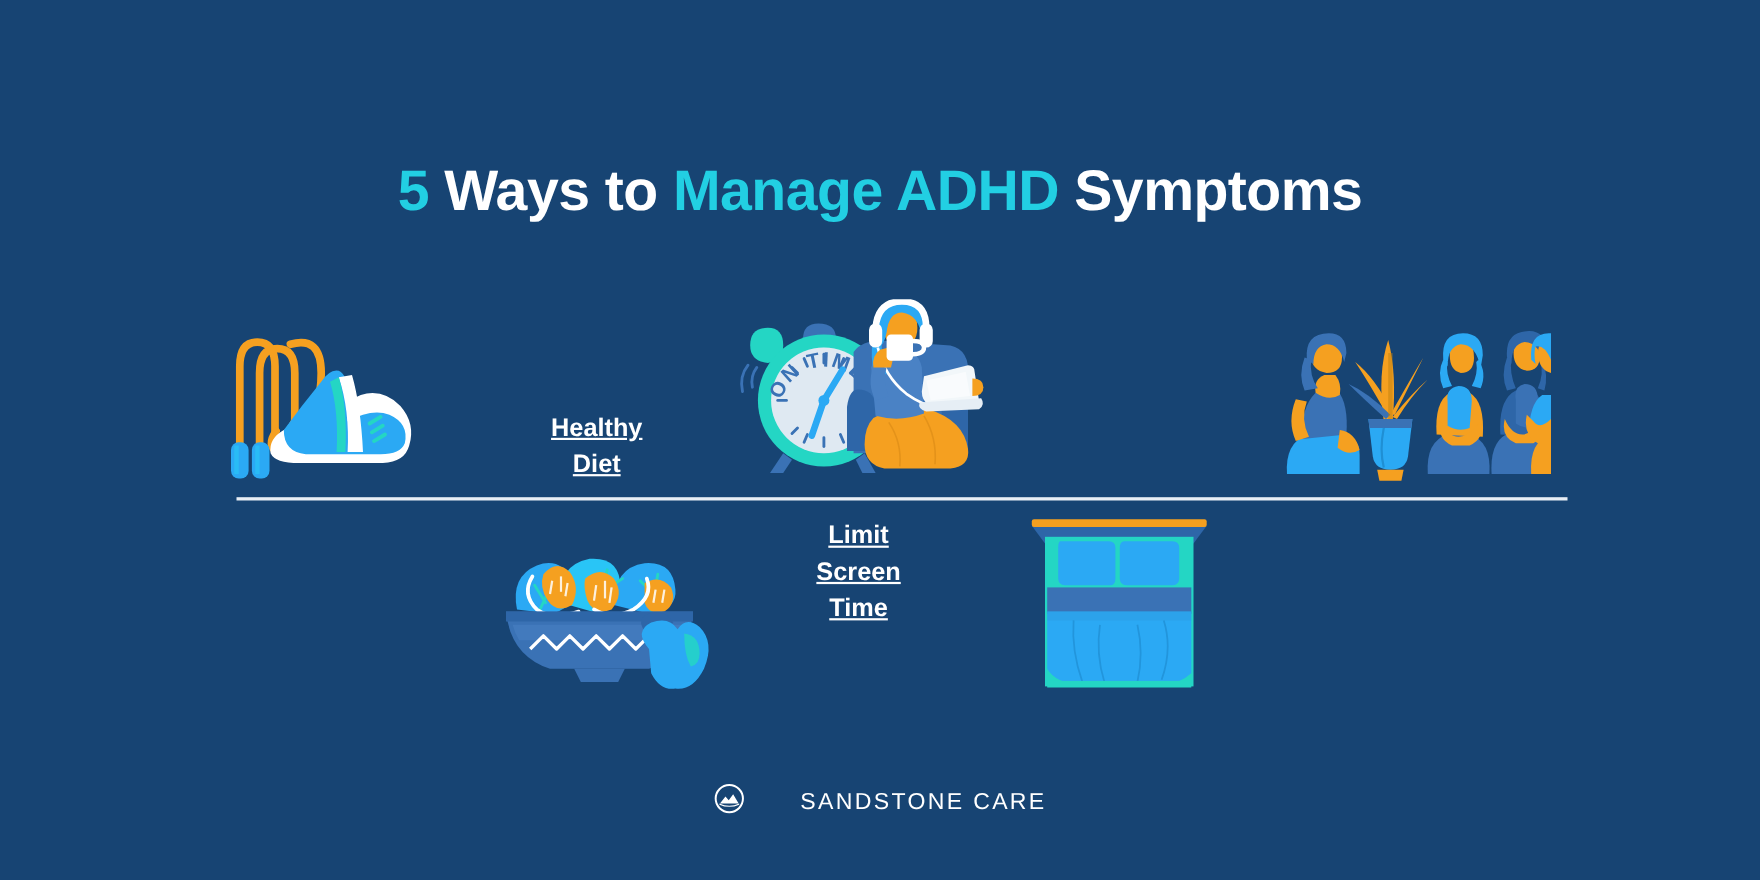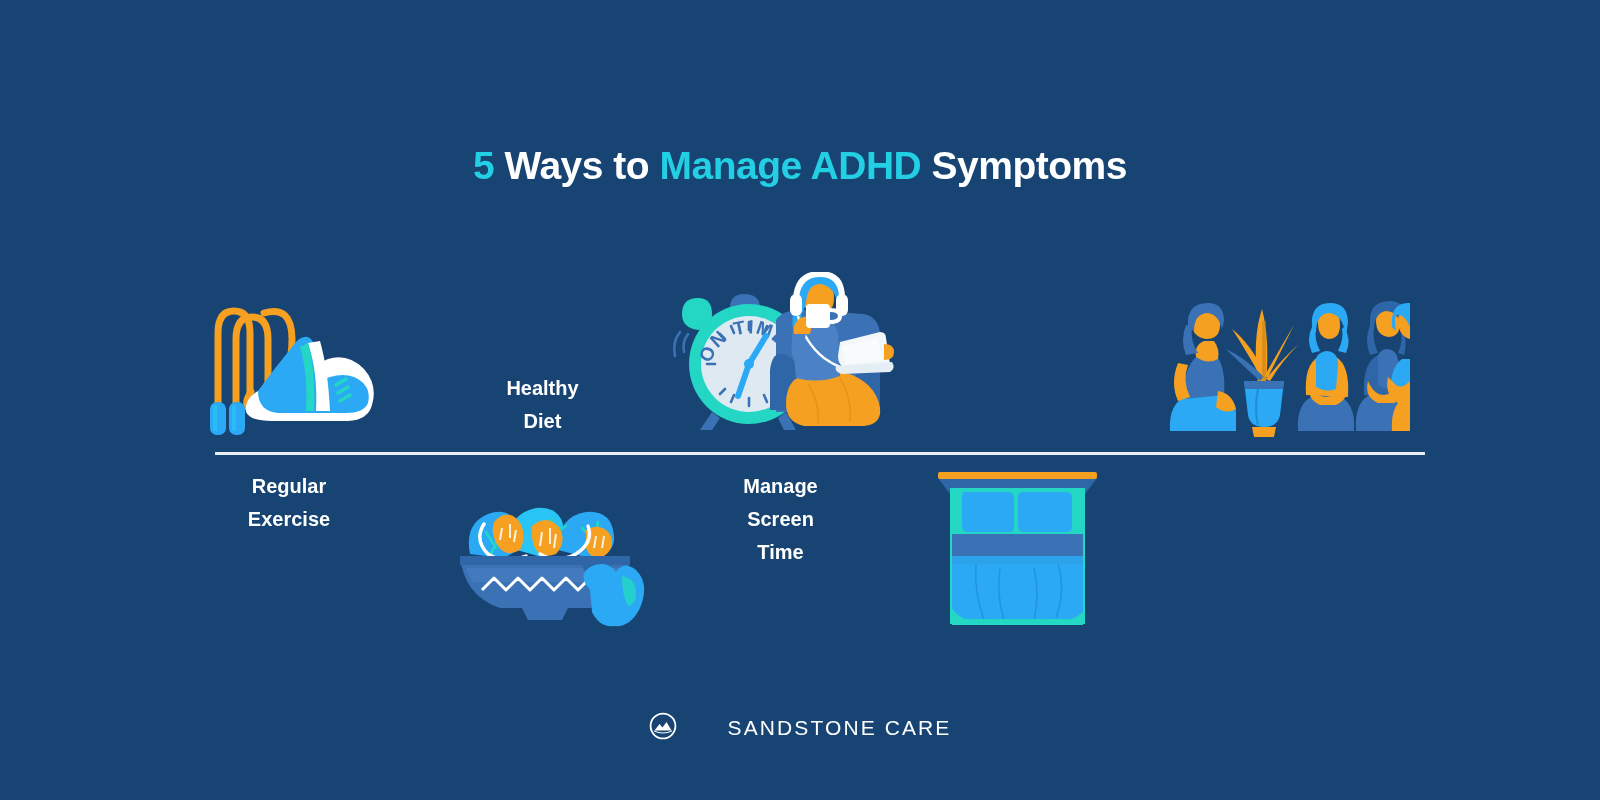--- a/index.html
+++ b/index.html
@@ -16,7 +16,7 @@
     position:absolute;
     top:144px; left:0; width:1600px;
     text-align:center;
-    font-size:39px;
+    font-size:52px;
     font-weight:bold;
     letter-spacing:-0.5px;
     color:#ffffff;

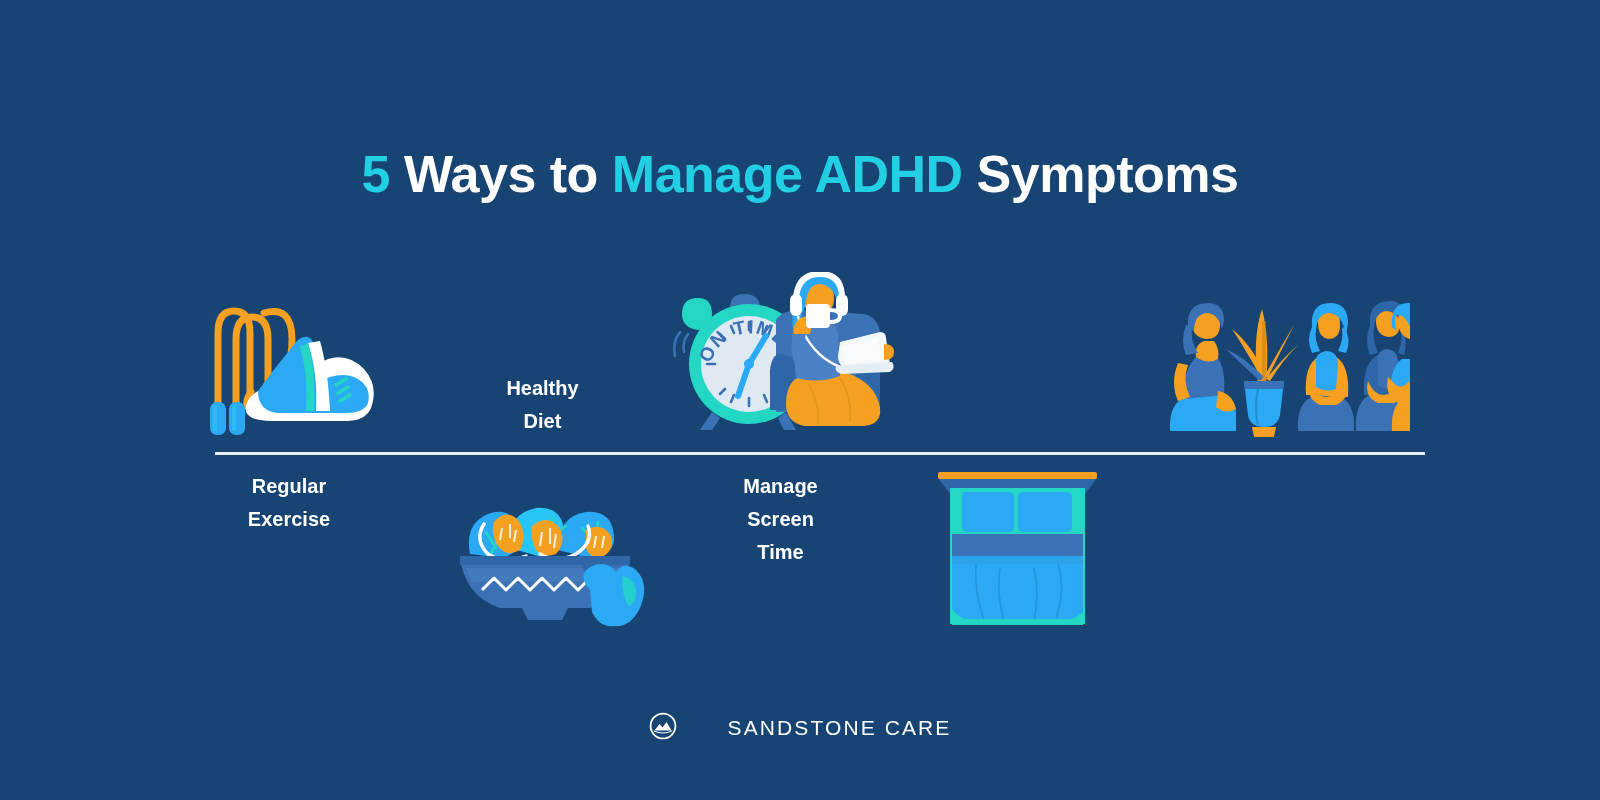--- a/index.html
+++ b/index.html
@@ -35,10 +35,11 @@
     position:absolute;
     color:#ffffff;
     font-weight:bold;
-    font-size:20px;
+    font-size:23px;
     line-height:33px;
     text-align:center;
     white-space:pre-line;
+    text-decoration:underline;
   }
 
   

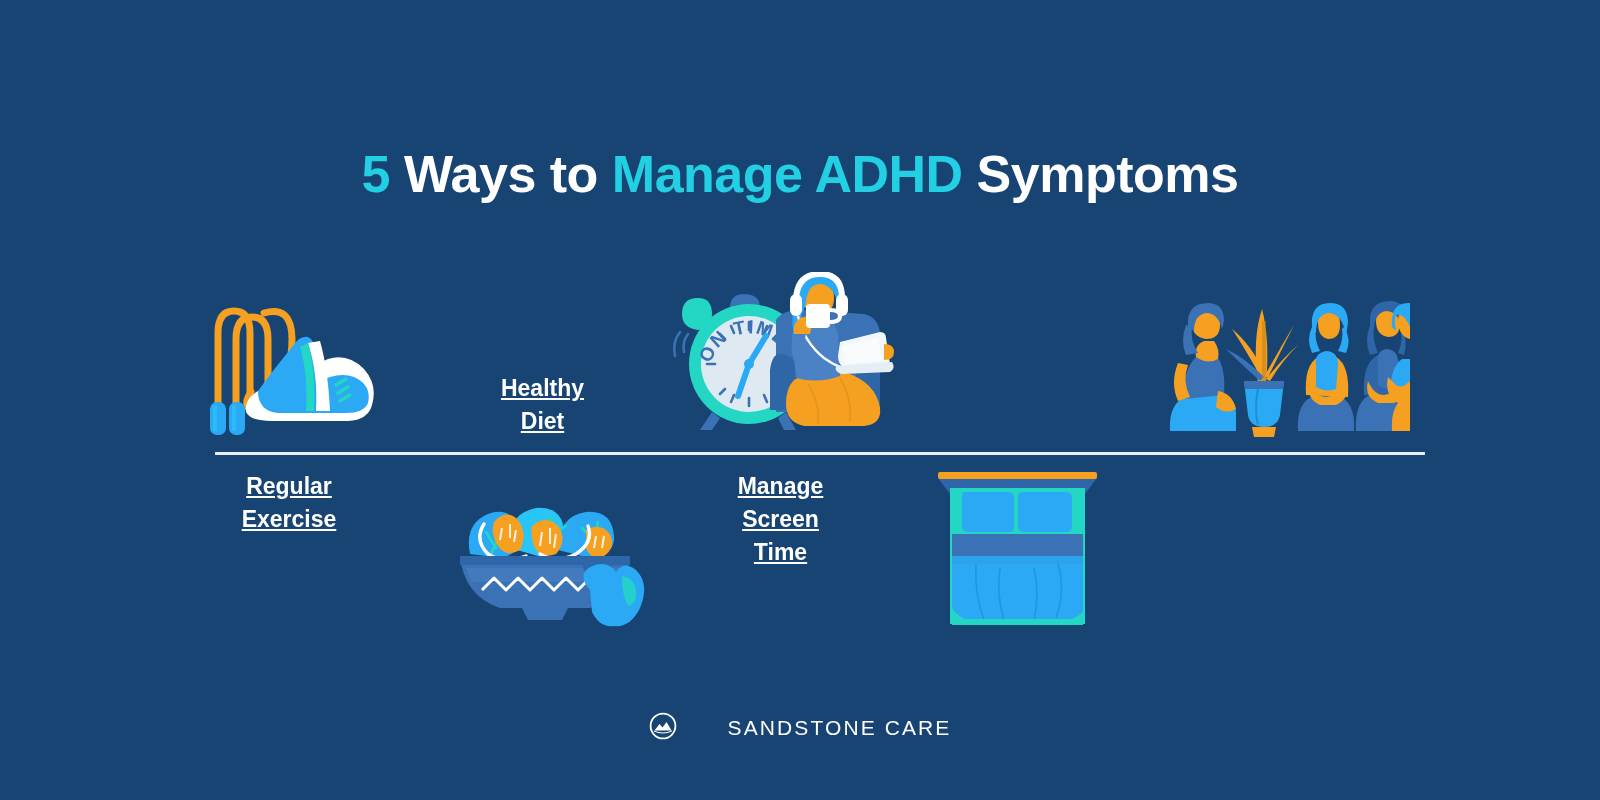--- a/index.html
+++ b/index.html
@@ -114,8 +114,6 @@
       </g>
     </svg>
   </div>
-  <div class="label lbl-exercise">Regular
-Exercise</div>
 
   <div class="art art-bowl">
     <svg width="210" height="150" viewBox="0 0 210 150">

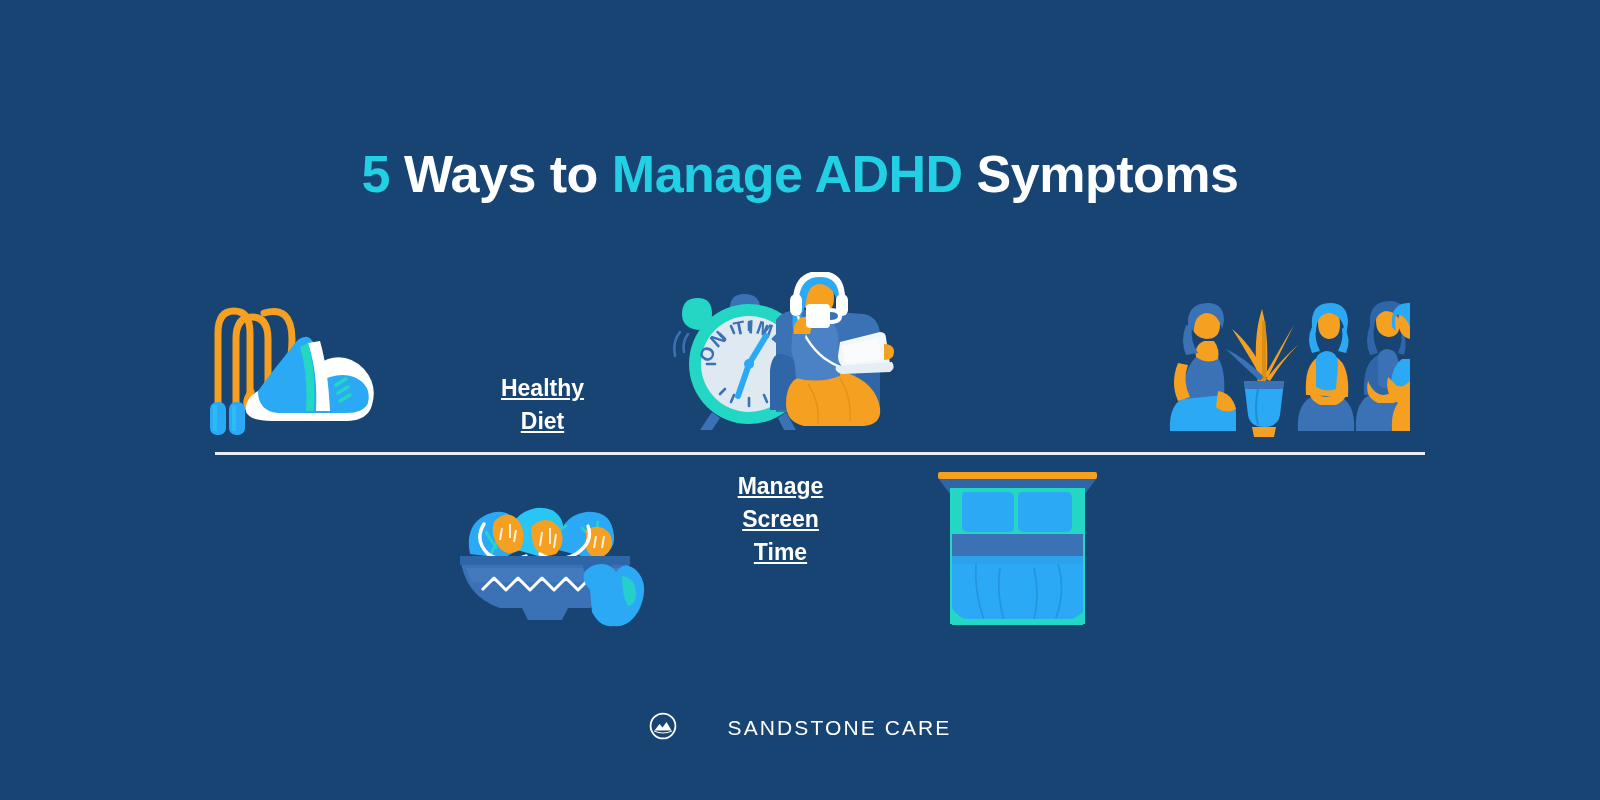--- a/index.html
+++ b/index.html
@@ -248,7 +248,7 @@
       <path d="M216 72 Q226 72 226 80 Q226 88 216 88 Z" fill="#F5A020"></path>
     </svg>
   </div>
-  <div class="label lbl-screen">Manage
+  <div class="label lbl-screen">Limit
 Screen
 Time</div>
 

